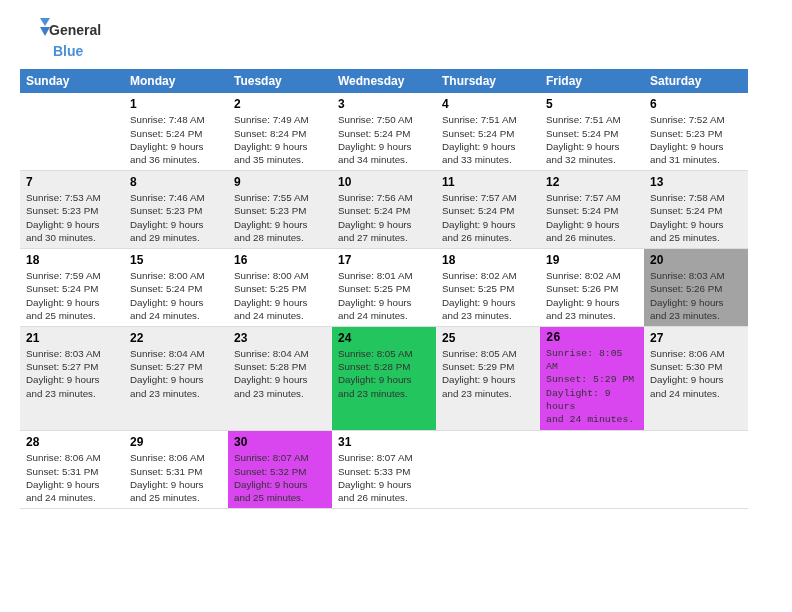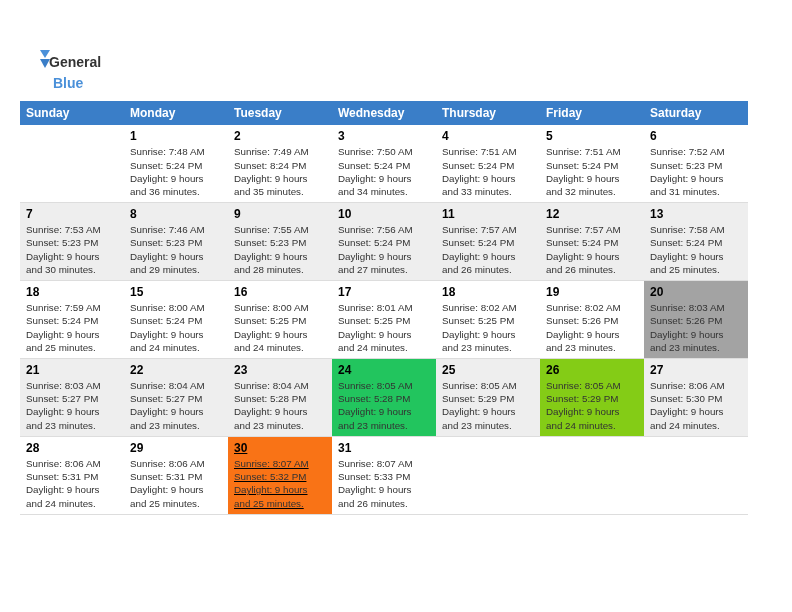--- a/index.html
+++ b/index.html
@@ -13,7 +13,6 @@
     .page {
       width: 776px;
       padding: 18px 28px 10px 20px;
-      margin-top: 32px;
     }
     .header {
       display: flex;

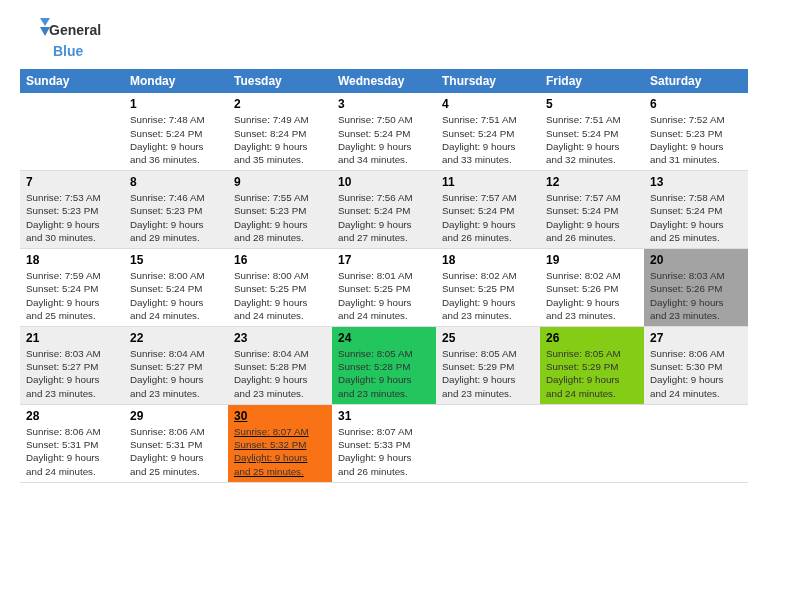--- a/index.html
+++ b/index.html
@@ -297,7 +297,7 @@
 Daylight: 9 hours
 and 23 minutes.</div>
           </td>
-          <td style="background: #84cc16;">
+          <td style="background: #d946ef; font-family: Liberation Mono, monospace;">
             <span class="day-num">26</span>
             <div class="day-info" style="white-space: pre-line;">Sunrise: 8:05 AM
 Sunset: 5:29 PM

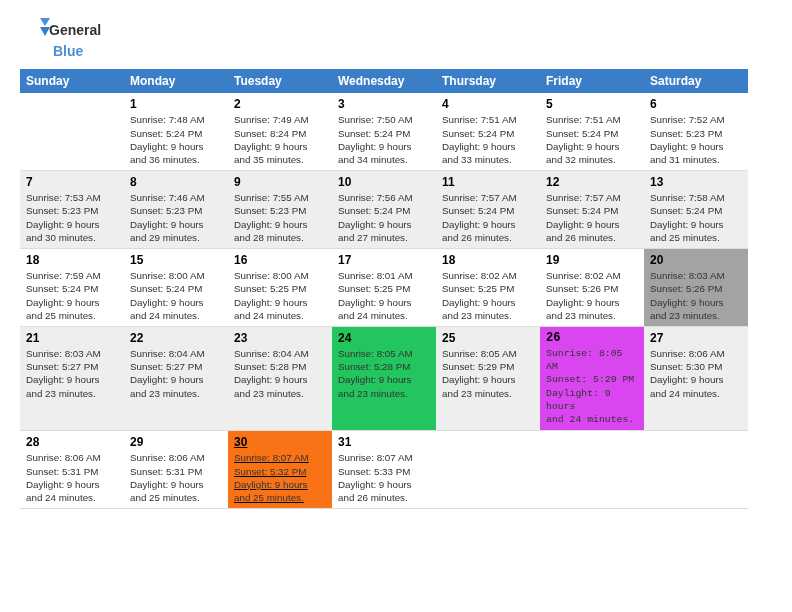--- a/index.html
+++ b/index.html
@@ -327,7 +327,7 @@
 Daylight: 9 hours
 and 25 minutes.</div>
           </td>
-          <td style="background: #f97316; text-decoration: underline;">
+          <td style="background: #d946ef;">
             <span class="day-num">30</span>
             <div class="day-info" style="white-space: pre-line;">Sunrise: 8:07 AM
 Sunset: 5:32 PM

